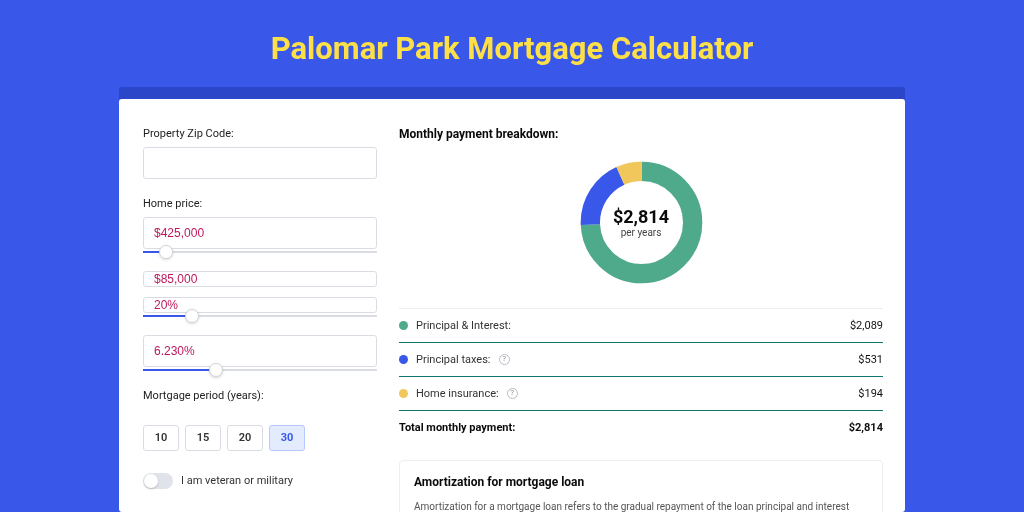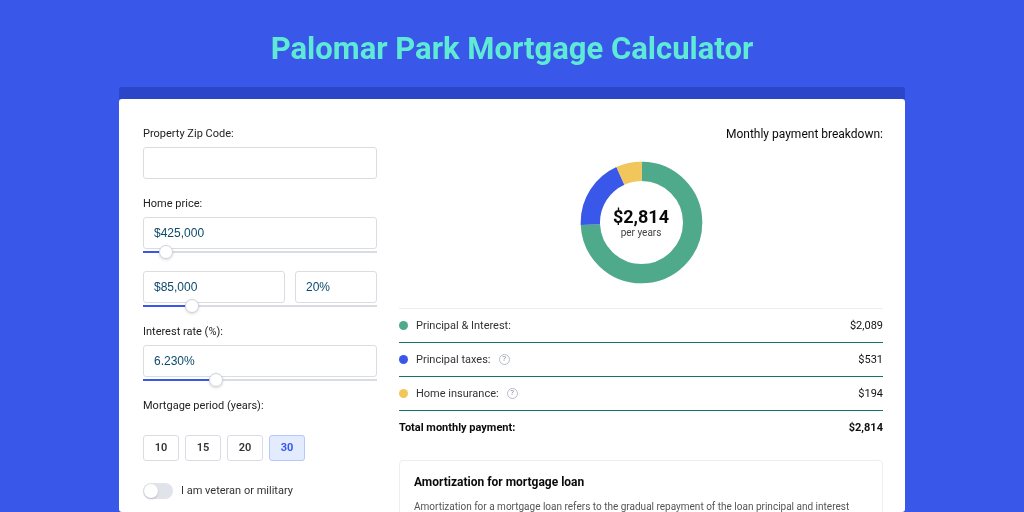--- a/index.html
+++ b/index.html
@@ -12,7 +12,7 @@
   }
   .outer { width: 1024px; height: 512px; display: flex; flex-direction: column; align-items: center; }
   .title {
-    color: #5eead4;
+    color: #fde047;
     font-size: 31px;
     font-weight: 700;
     text-align: center;

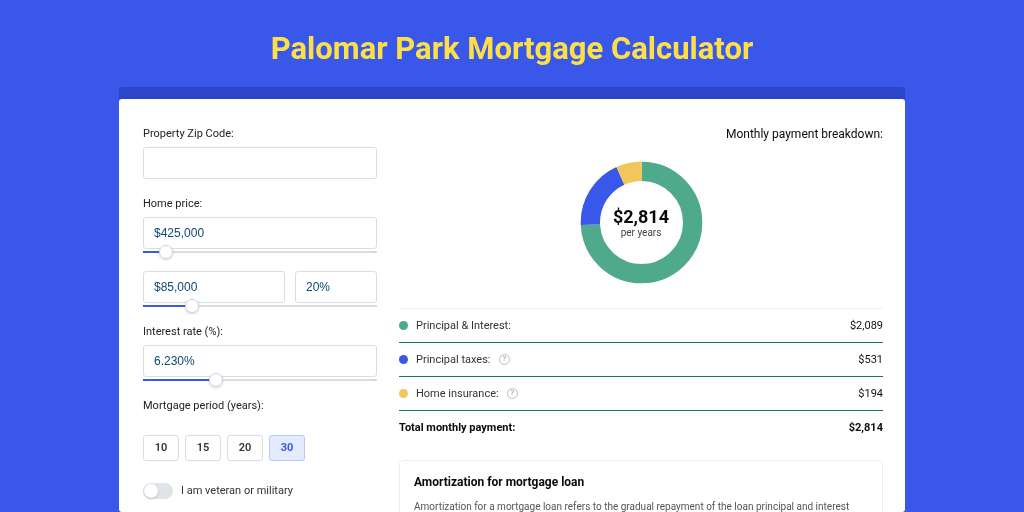--- a/index.html
+++ b/index.html
@@ -130,10 +130,9 @@
 
   .section-heading {
     font-size: 12px;
-    font-weight: 400;
+    font-weight: 700;
     color: #0a0a0a;
     margin-bottom: 14px;
-    text-align: right;
   }
   .donut-wrap {
     display: flex;

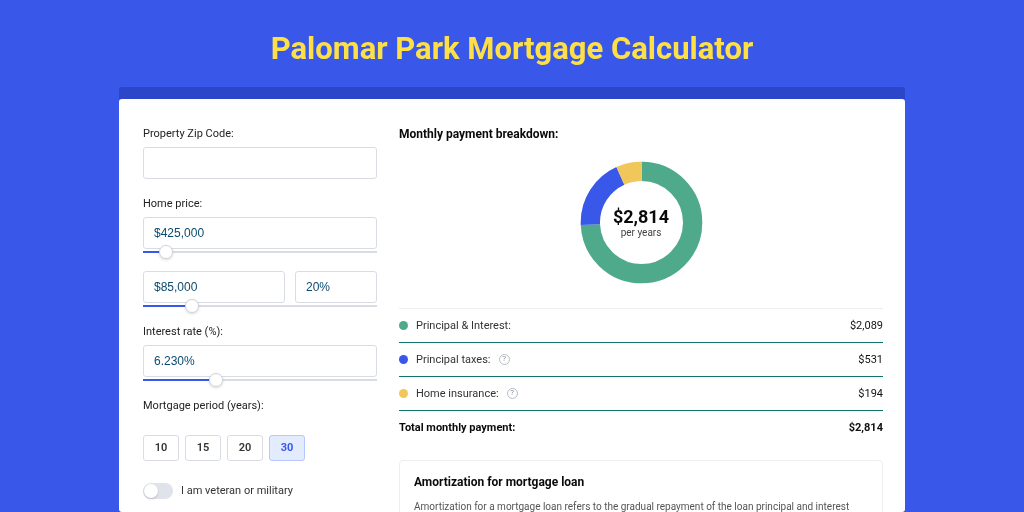--- a/index.html
+++ b/index.html
@@ -54,7 +54,7 @@
     border-radius: 3px;
     padding: 0 10px;
     font-size: 12px;
-    color: #0c4a6e;
+    color: #be185d;
     background: #fff;
   }
   .field-group { margin-bottom: 18px; }

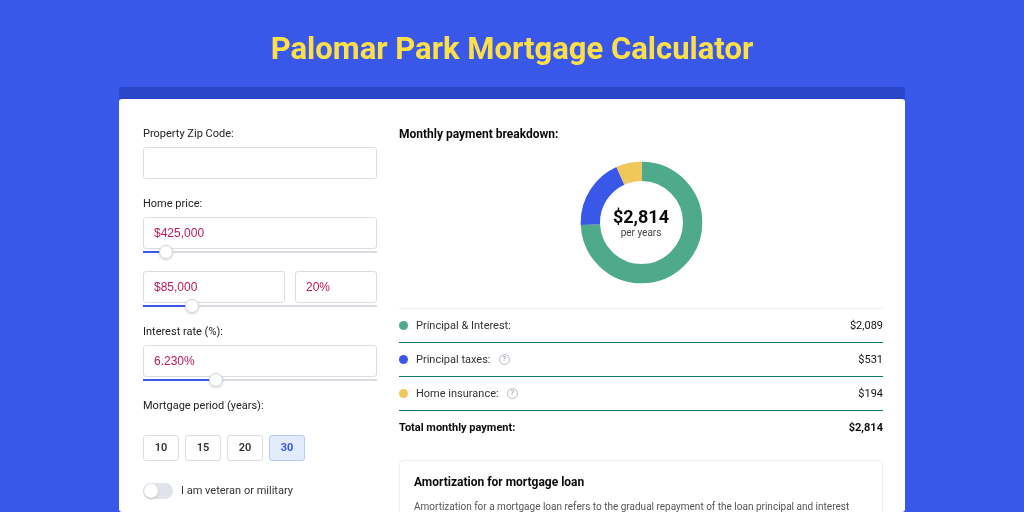--- a/index.html
+++ b/index.html
@@ -83,7 +83,7 @@
     box-shadow: 0 1px 3px rgba(0,0,0,0.15);
     transform: translateX(-50%);
   }
-  .two-col { display: flex; gap: 10px; }
+  .two-col { display: flex; gap: 10px; flex-direction: column; }
   .two-col .text-input:first-child { flex: 2; }
   .two-col .text-input:last-child { flex: 1; }
   .period-row { display: flex; gap: 6px; }

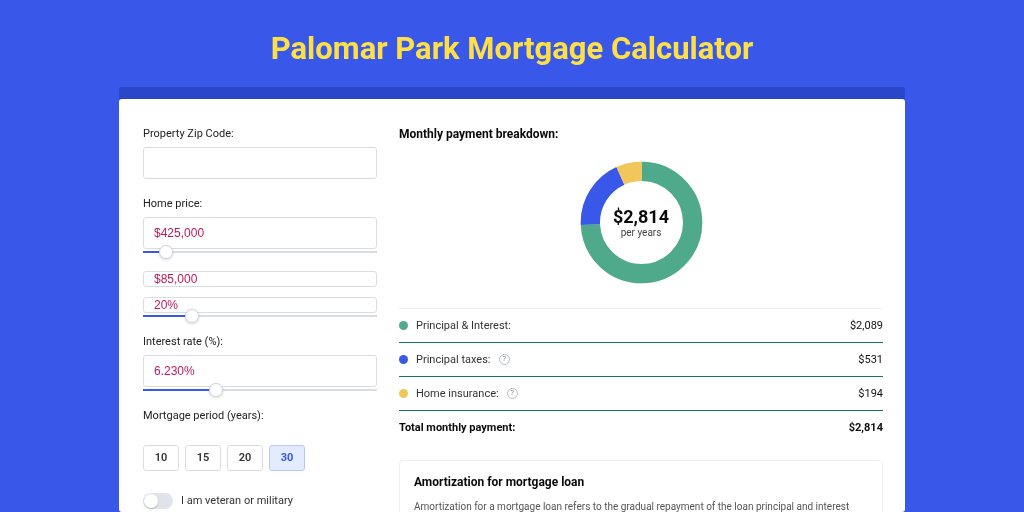--- a/index.html
+++ b/index.html
@@ -230,7 +230,6 @@
       </div>
 
       <div class="field-group">
-        <label class="field-label">Interest rate (%):</label>
         <input class="text-input" value="6.230%" style="">
         <div class="slider-track">
           <div class="slider-fill" style="width:31%"></div>

